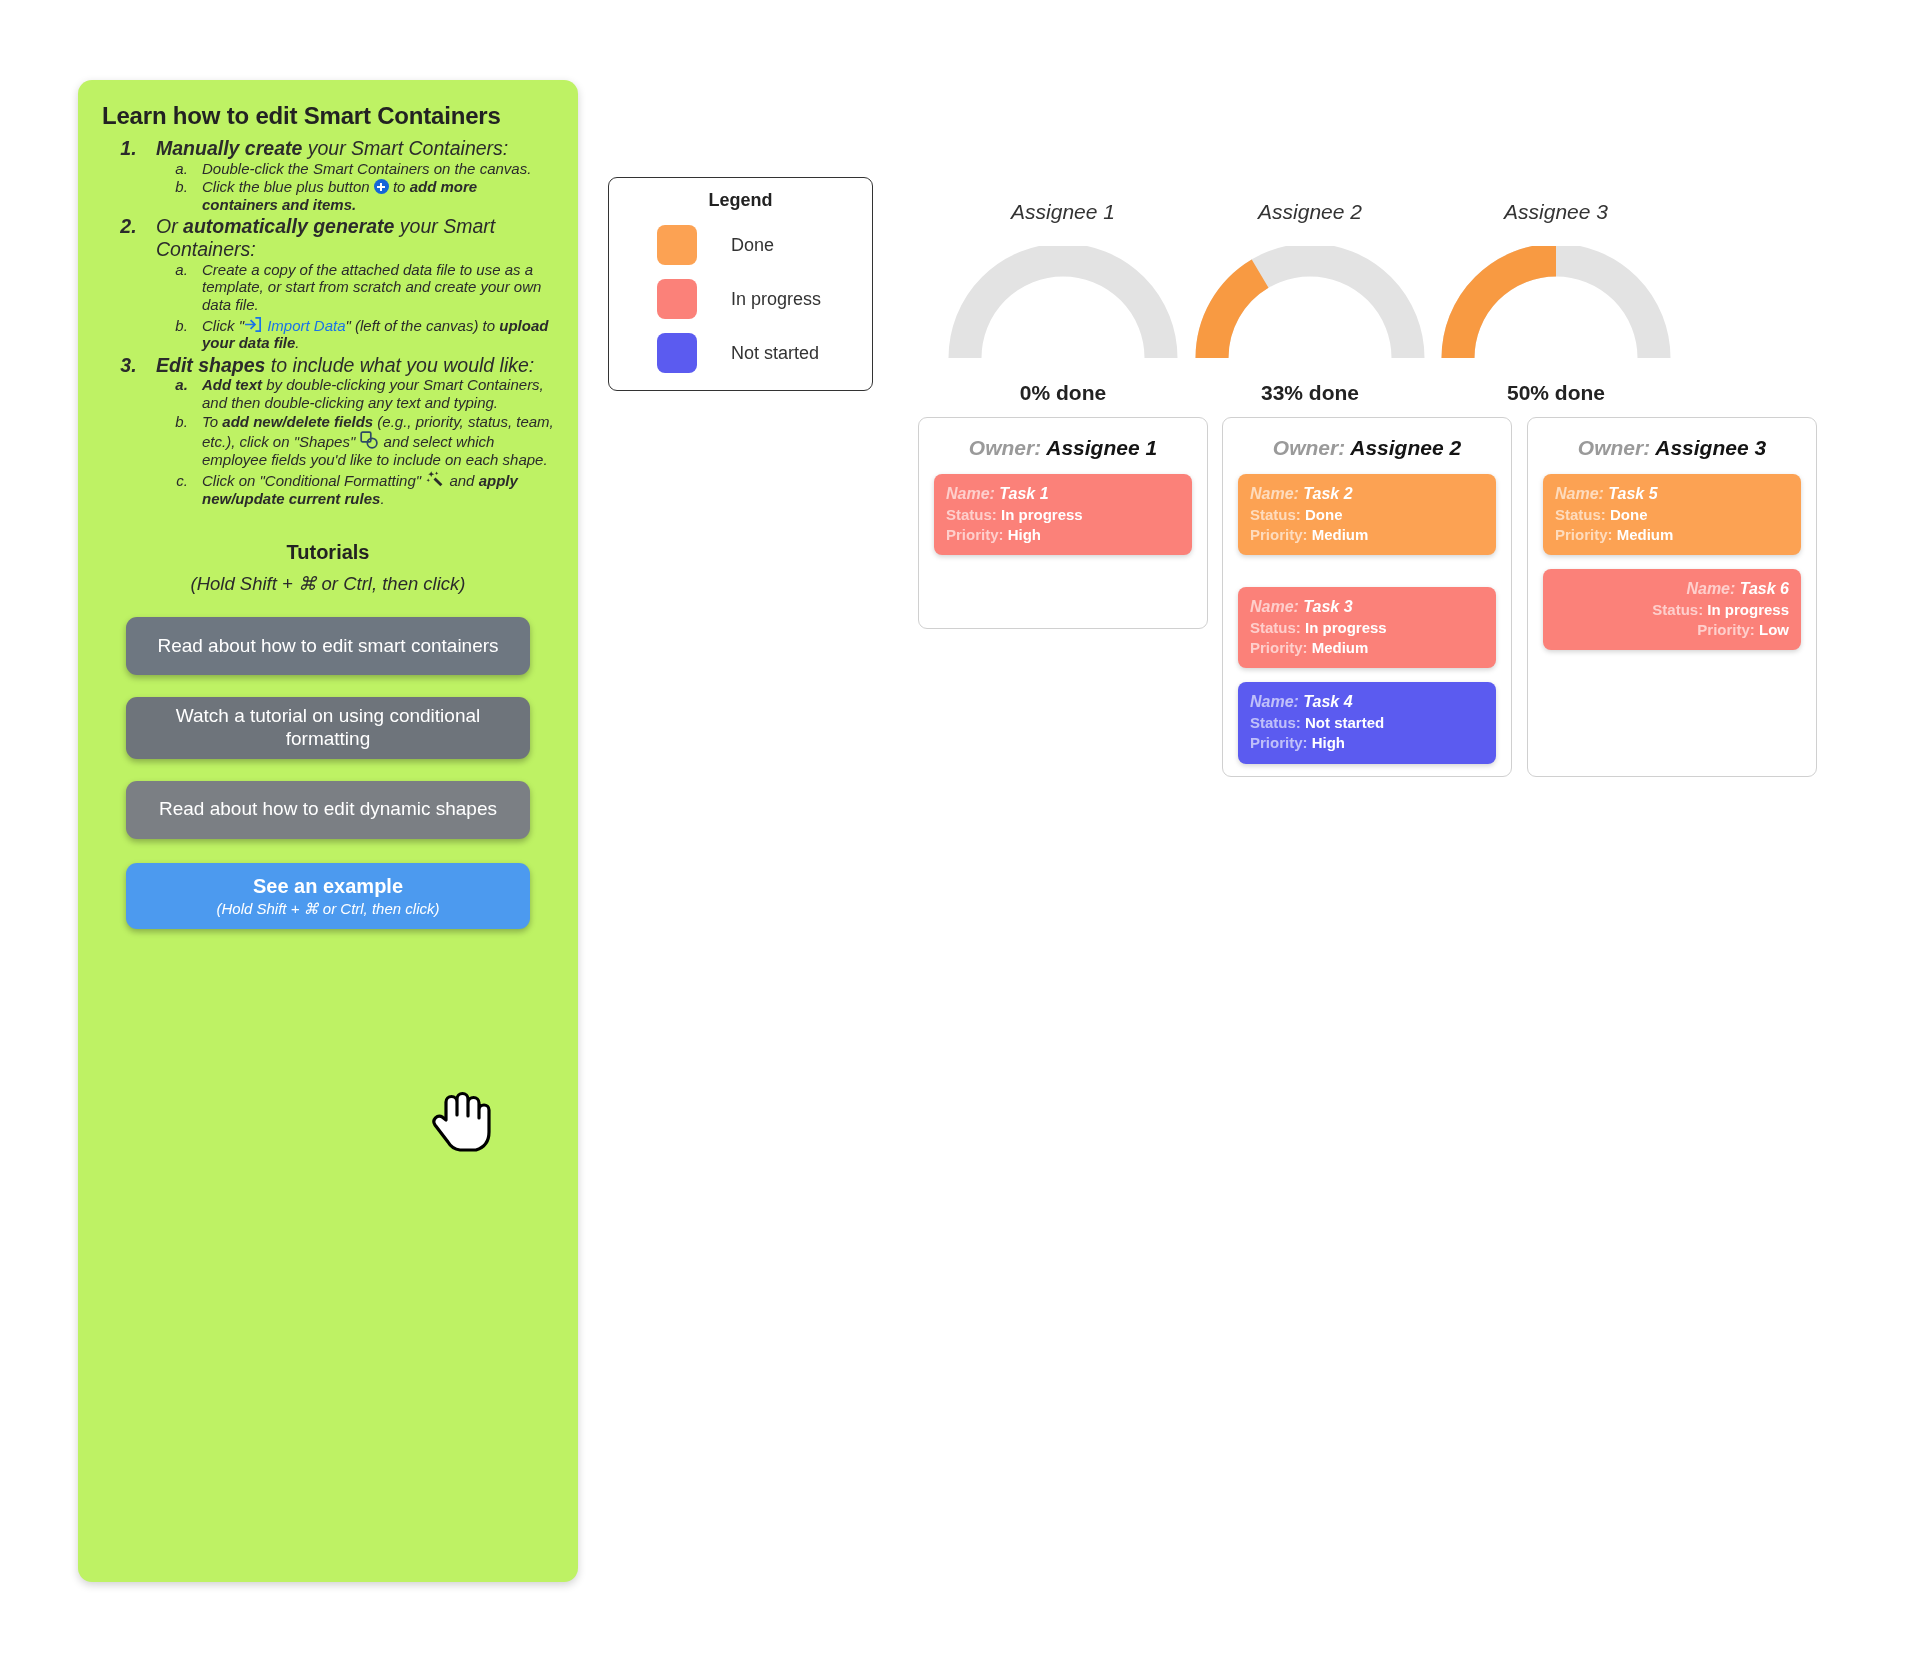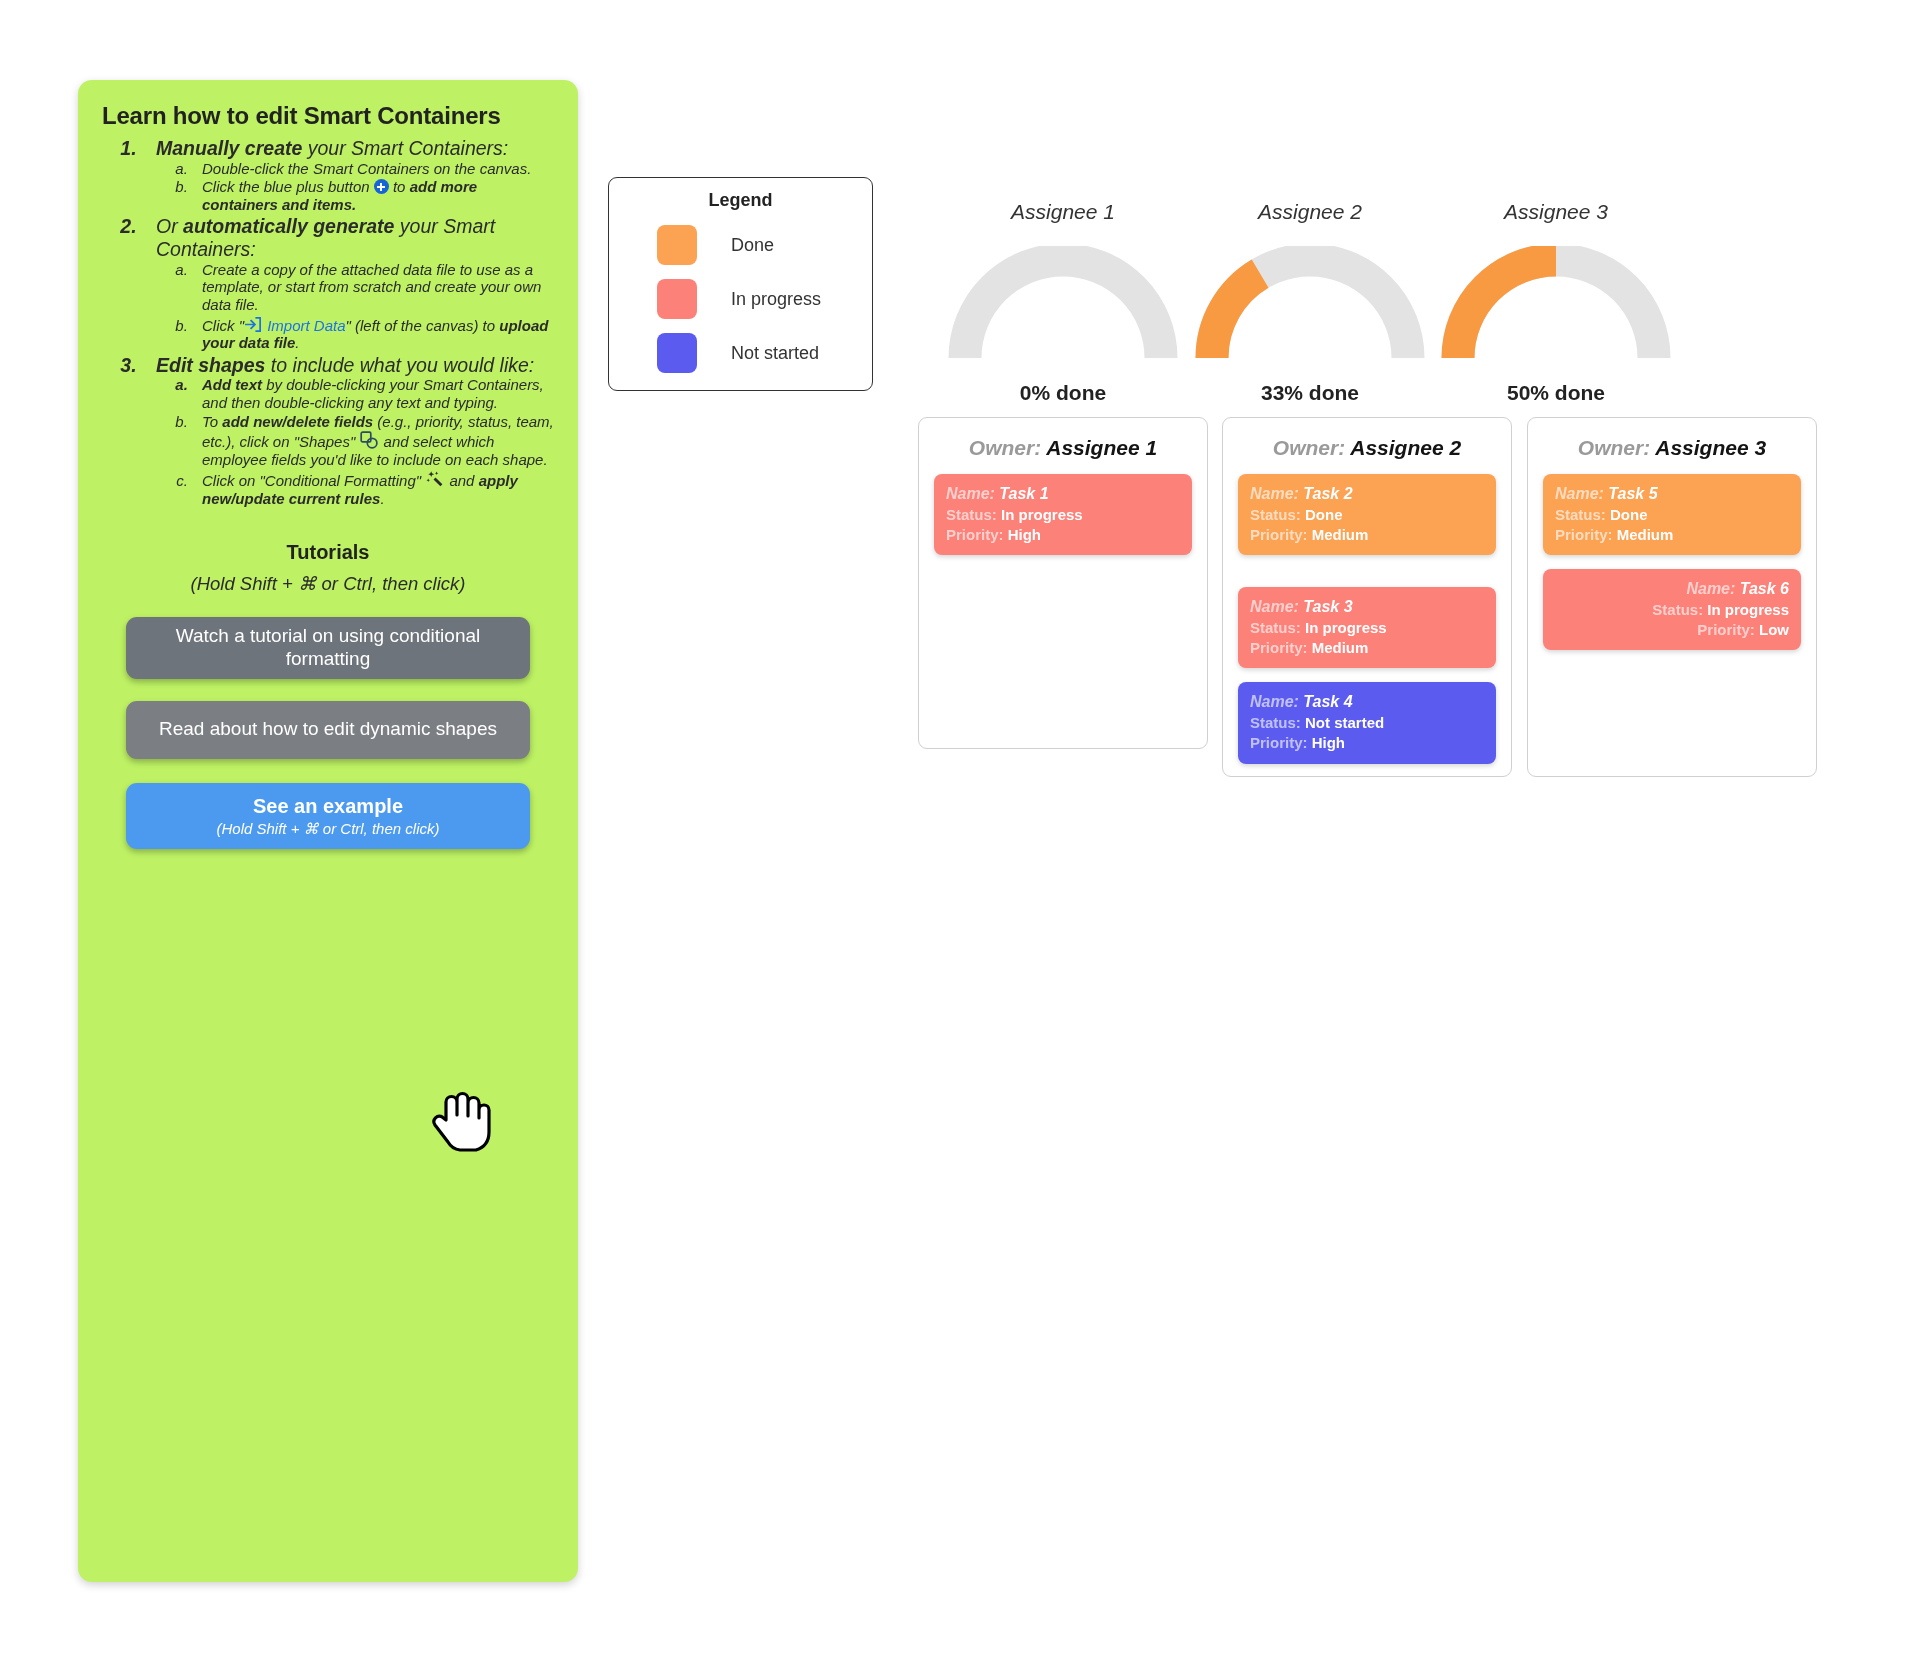--- a/index.html
+++ b/index.html
@@ -222,7 +222,7 @@
     </div>
 
   <div id="owners">
-      <div class="owner" style="left: 918px; height: 332px;">
+      <div class="owner" style="left: 918px; height: 212px;">
         <div class="owner-title"><span class="lab">Owner: </span><span class="val">Assignee 1</span></div>
         <div class="task" style="background: rgb(251, 129, 121);">
           <div class="row name"><span class="k">Name: </span><span class="v">Task 1</span></div>

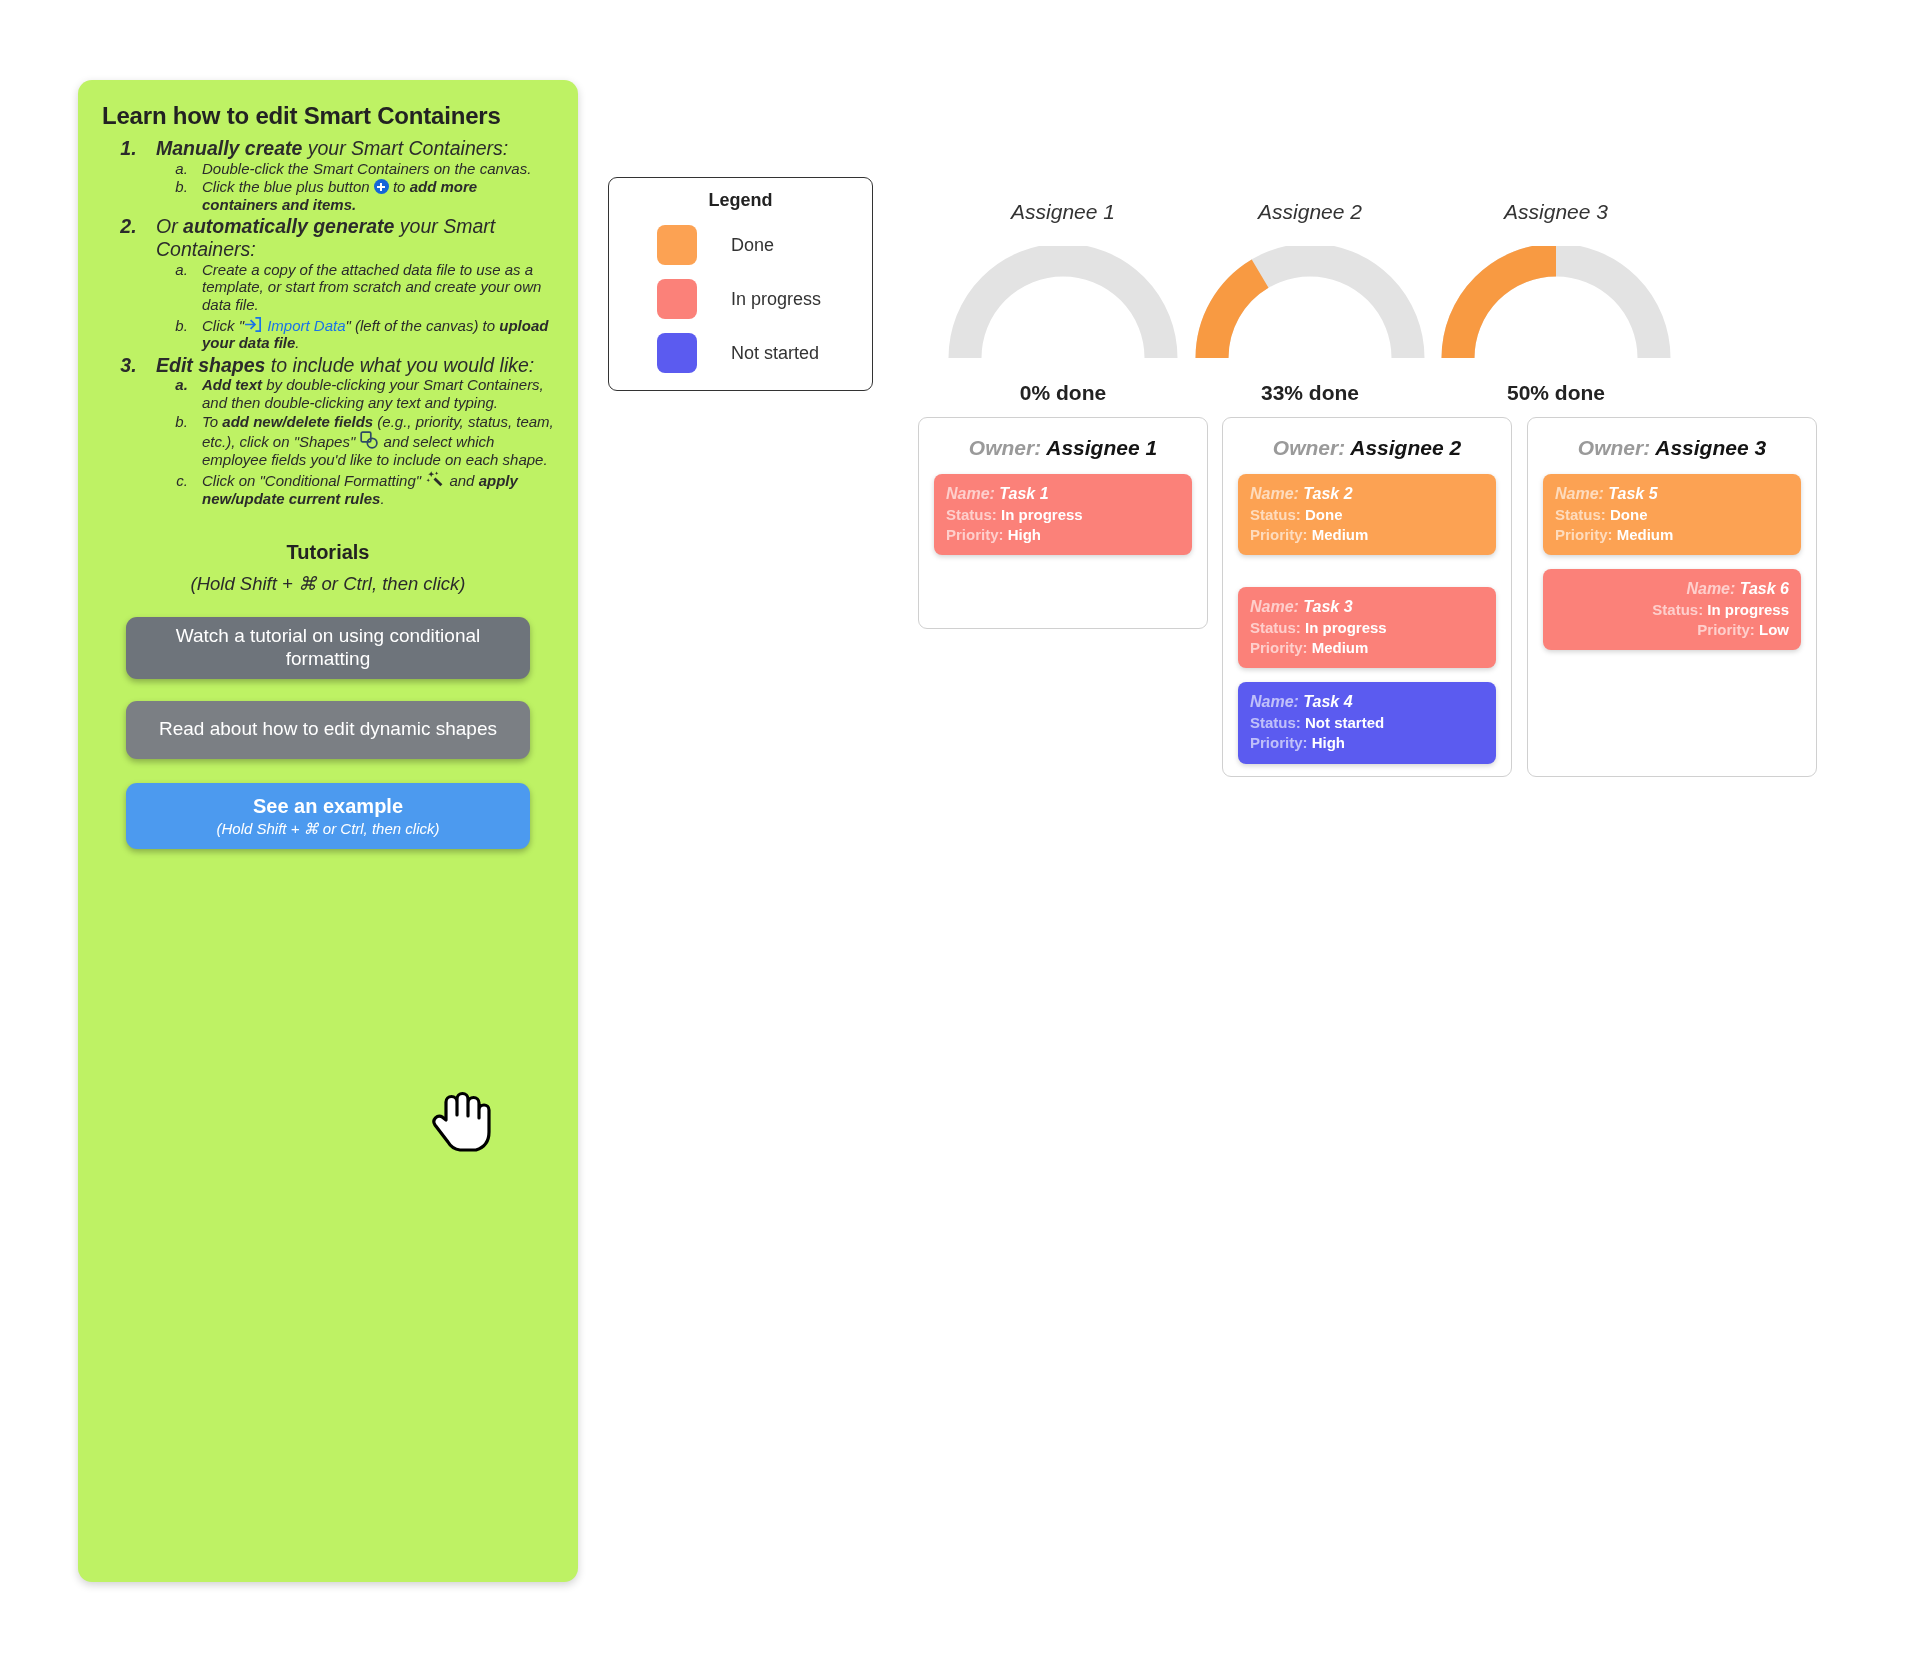--- a/index.html
+++ b/index.html
@@ -161,6 +161,9 @@
     <div class="tut-head">Tutorials</div>
     <div class="tut-sub">(Hold Shift + ⌘ or Ctrl, then click)</div>
 
+    <div class="btn b1">
+      <span>Read about how to edit smart containers</span>
+    </div>
     <div class="btn b3">
       <span>Watch a tutorial on using conditional formatting</span>
     </div>

